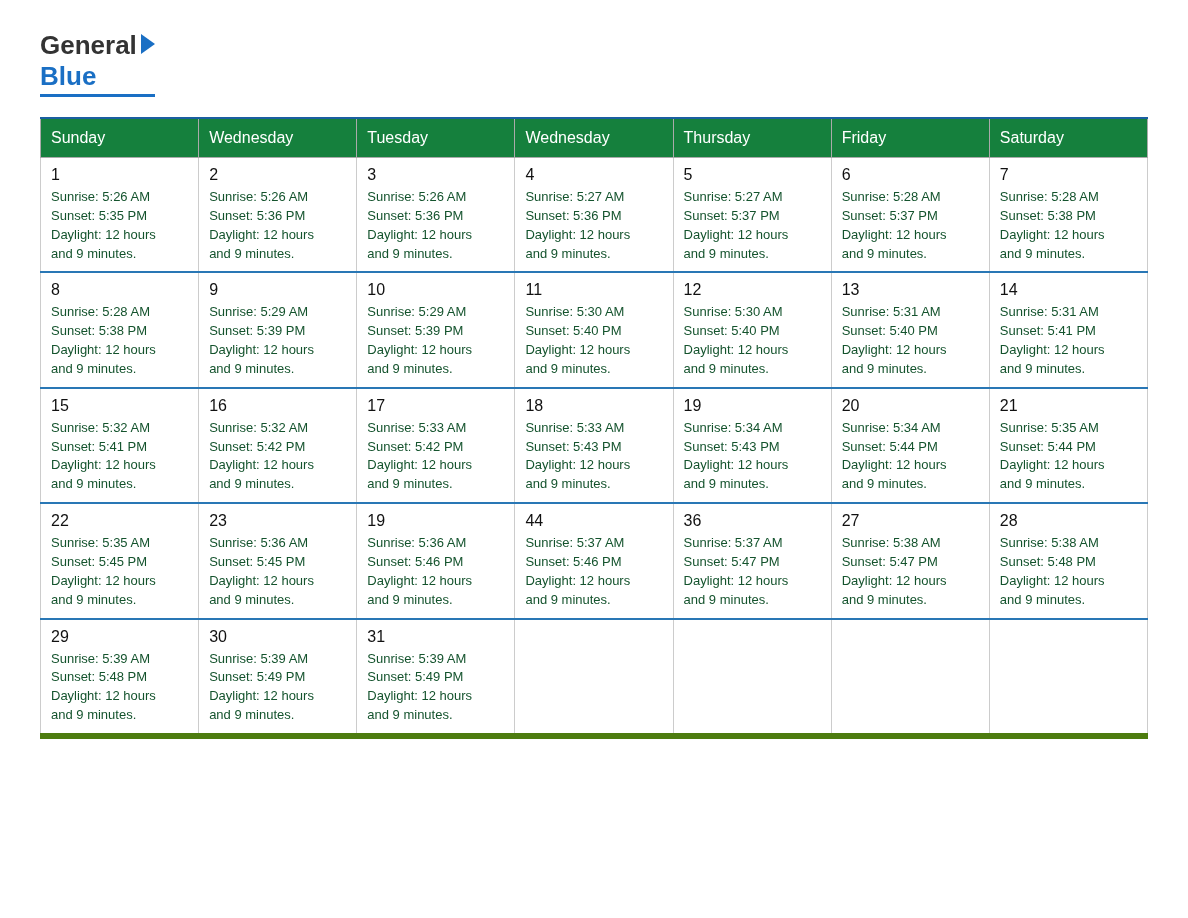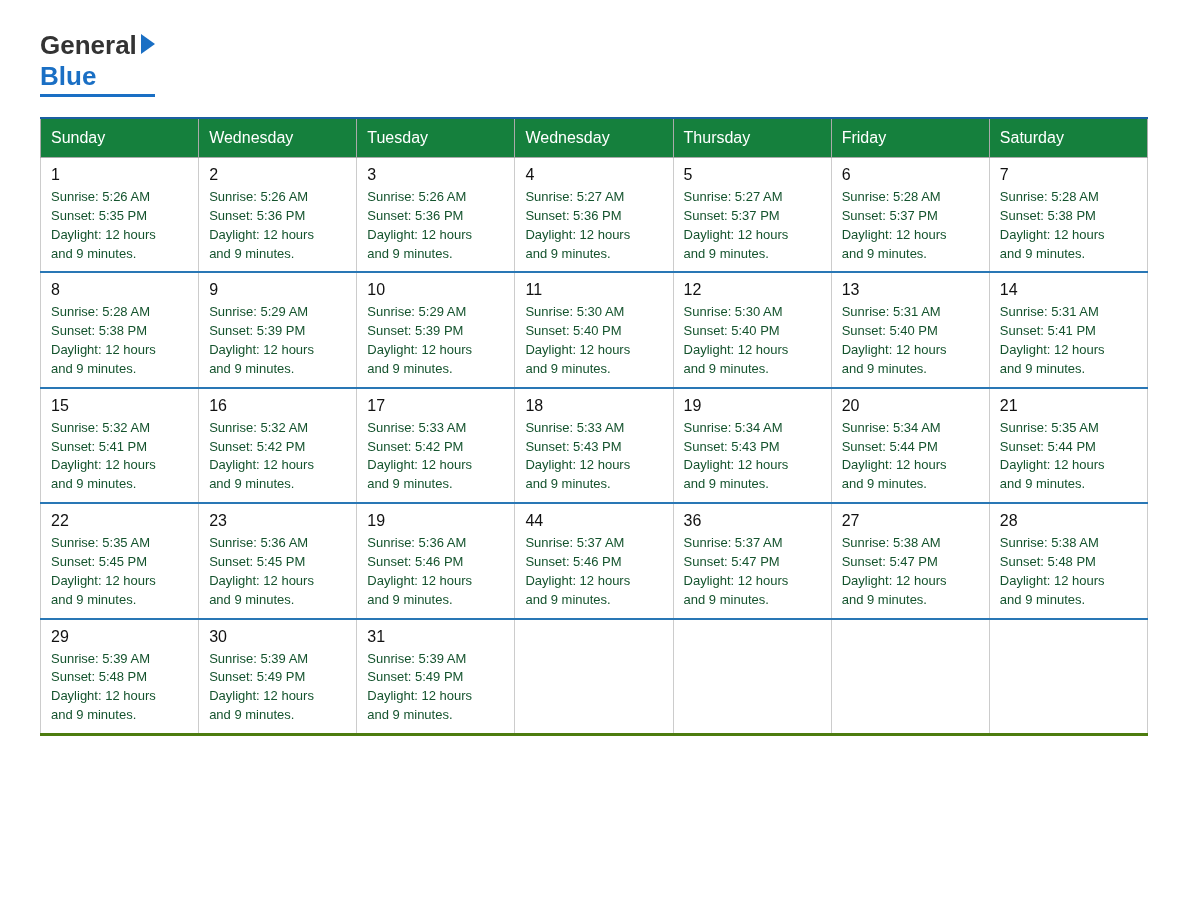--- a/index.html
+++ b/index.html
@@ -94,7 +94,7 @@
       color: #14532d;
     }
     .calendar tr:last-child td {
-      border-bottom: 3px solid #4d7c0f;
+      border-bottom: 6px solid #4d7c0f;
     }
     .week-row td {
       height: 110px;

